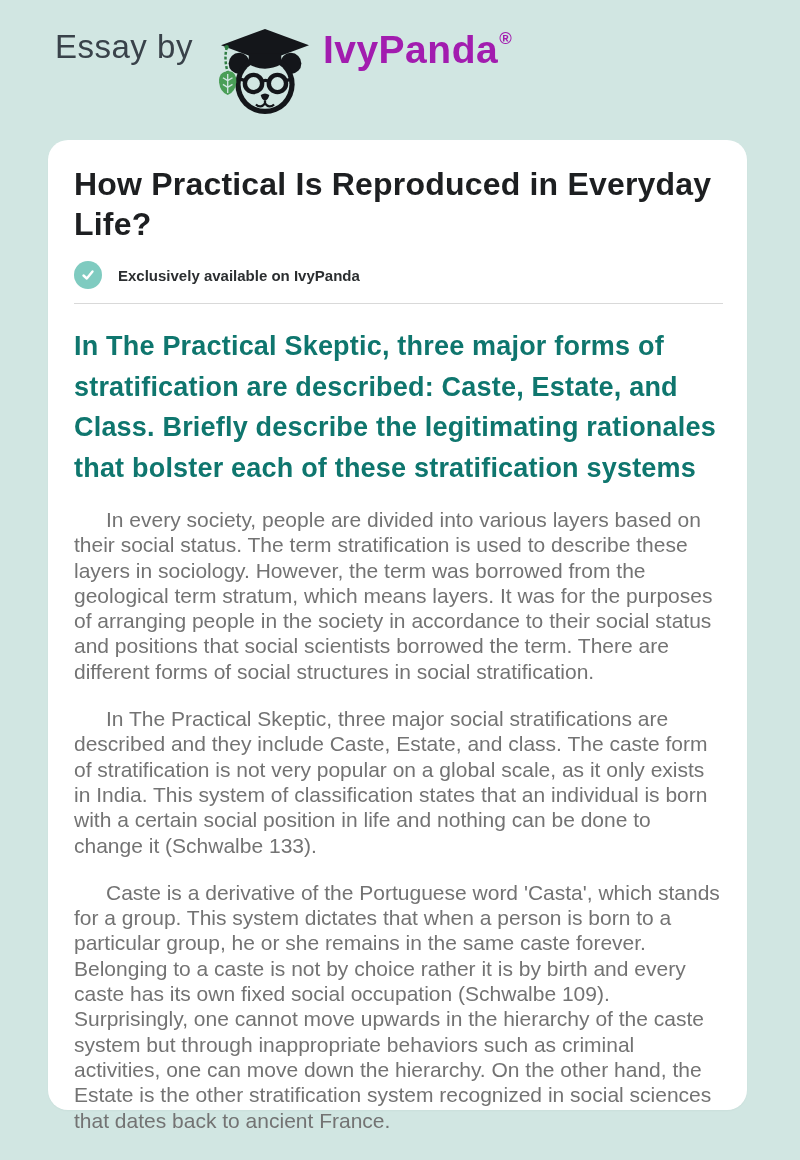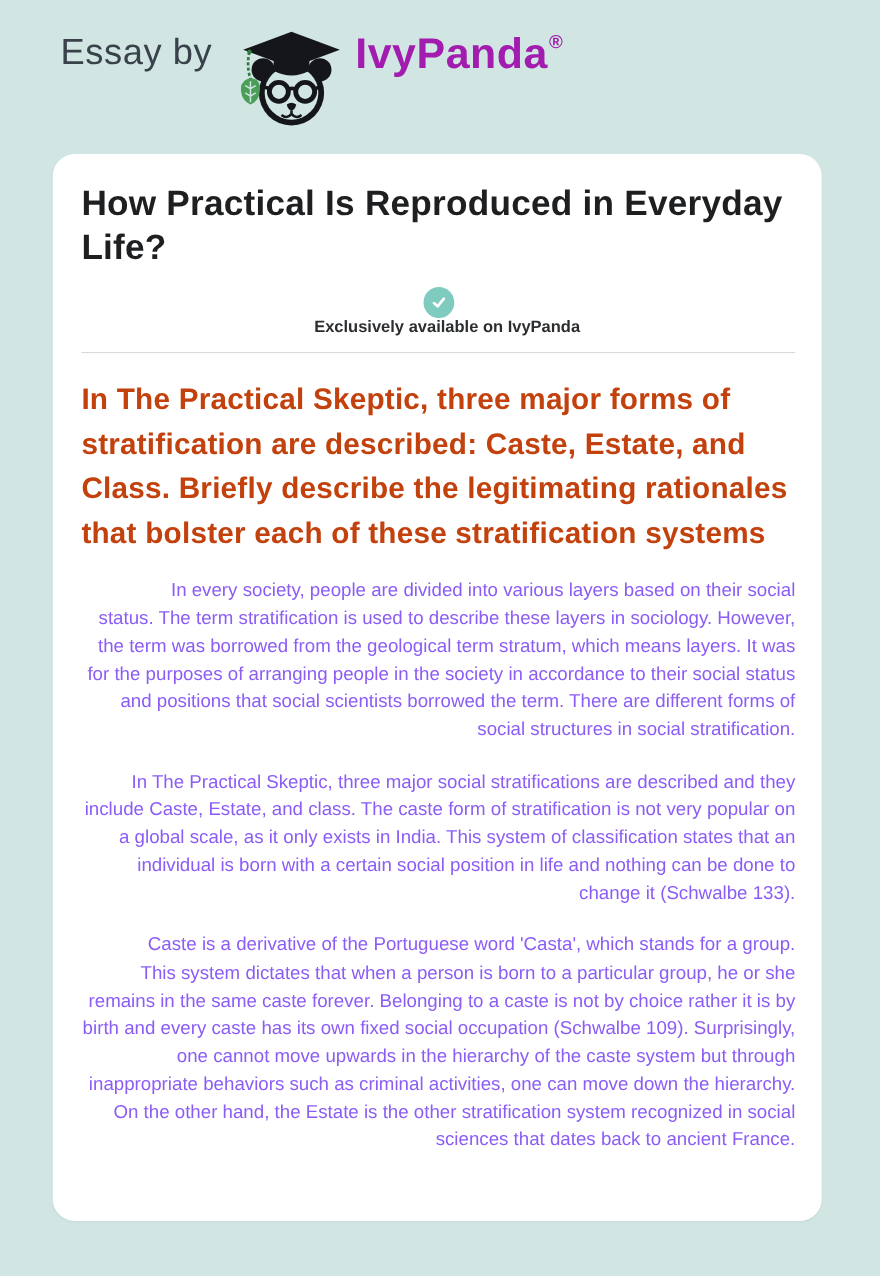--- a/index.html
+++ b/index.html
@@ -81,7 +81,6 @@
     margin-top: 17px;
     display: flex;
     align-items: center;
-    flex-direction: column;
   }
   .check-badge {
     width: 28px;

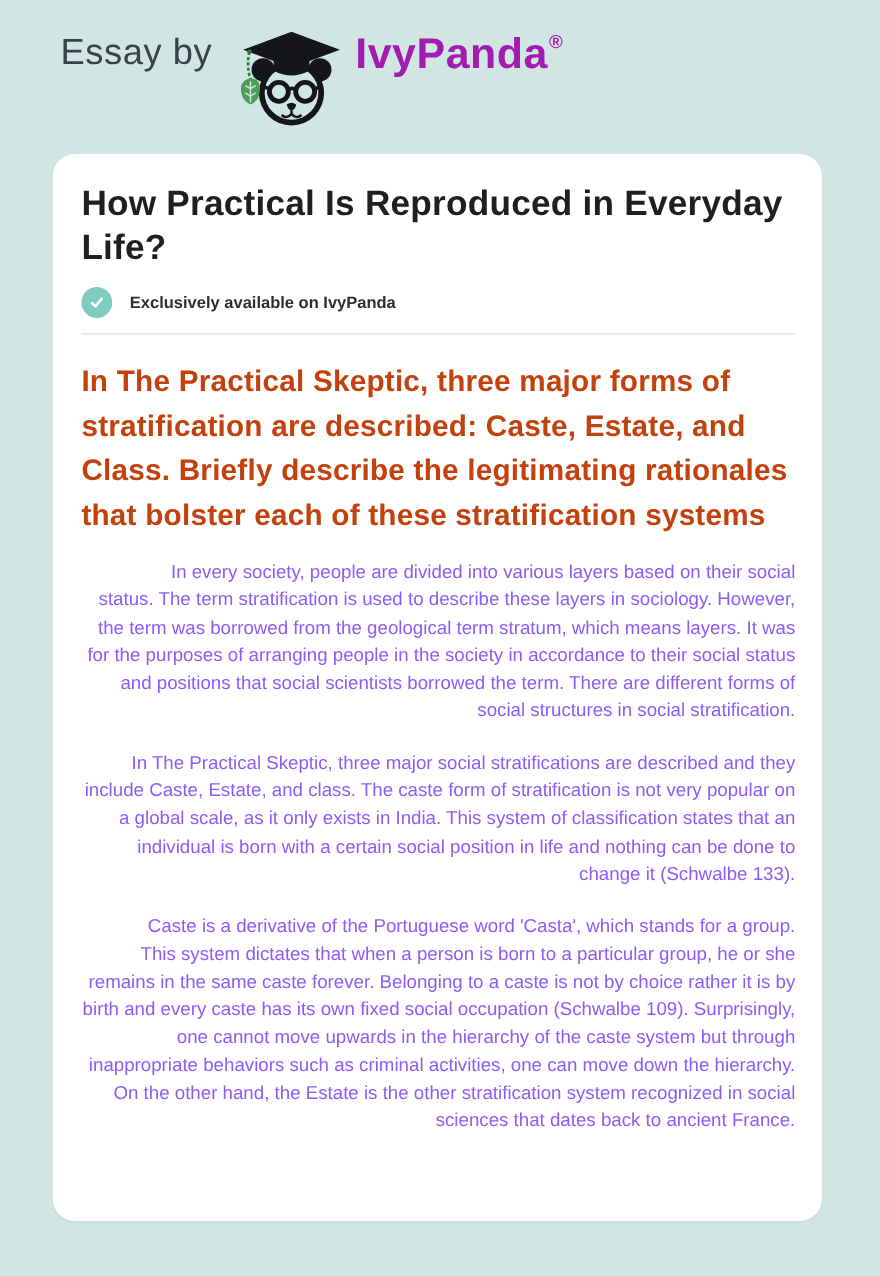--- a/index.html
+++ b/index.html
@@ -108,7 +108,7 @@
     font-size: 27px;
     line-height: 40.5px;
     font-weight: 700;
-    color: #c2410c;
+    color: #0f766e;
     letter-spacing: 0.2px;
   }
   .essay-body {

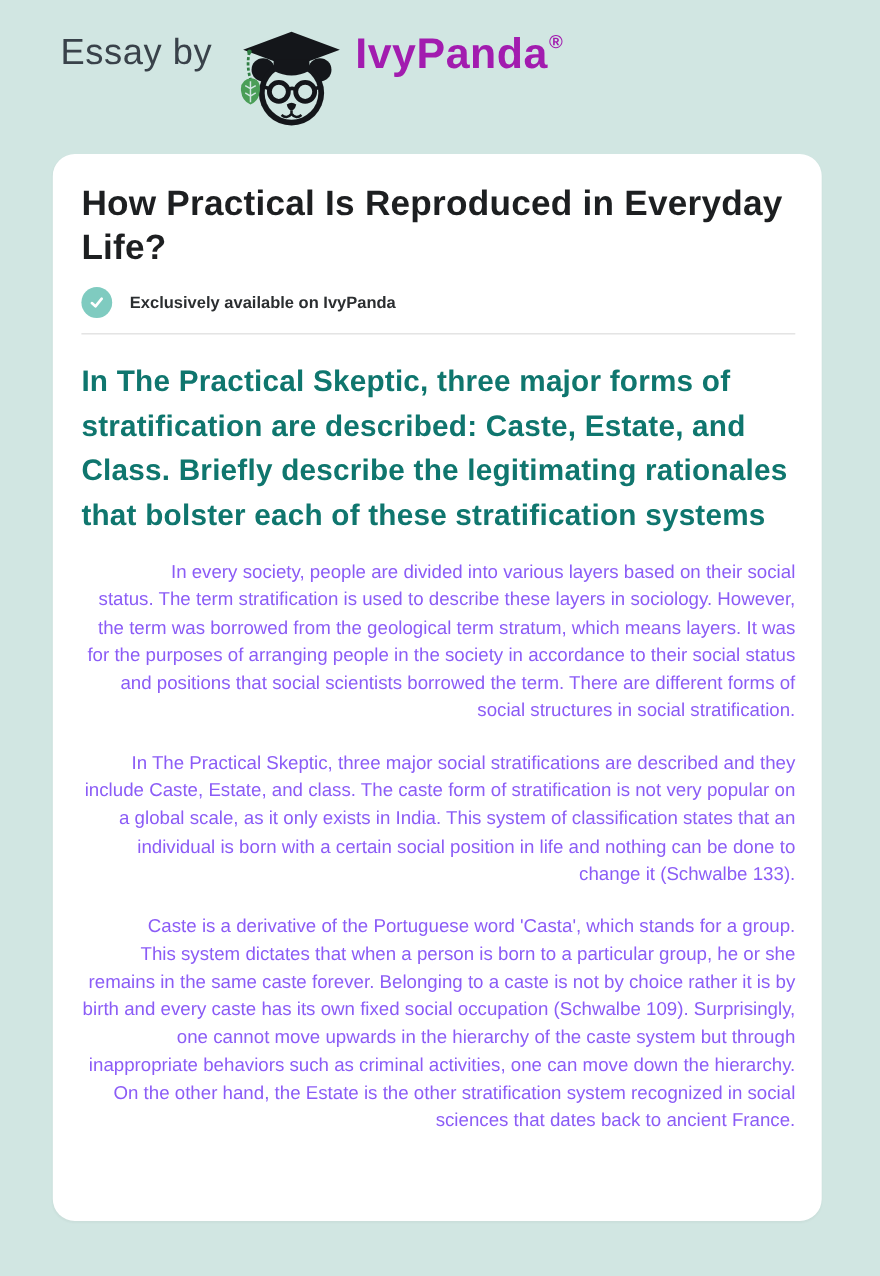--- a/index.html
+++ b/index.html
@@ -116,11 +116,10 @@
   }
   .essay-body p {
     margin: 0 0 22px 0;
-    font-size: 17px;
+    font-size: 21px;
     line-height: 25.3px;
-    color: #8b5cf6;
+    color: #737373;
     text-indent: 32px;
-    text-align: right;
   }
 </style>
 </head>

